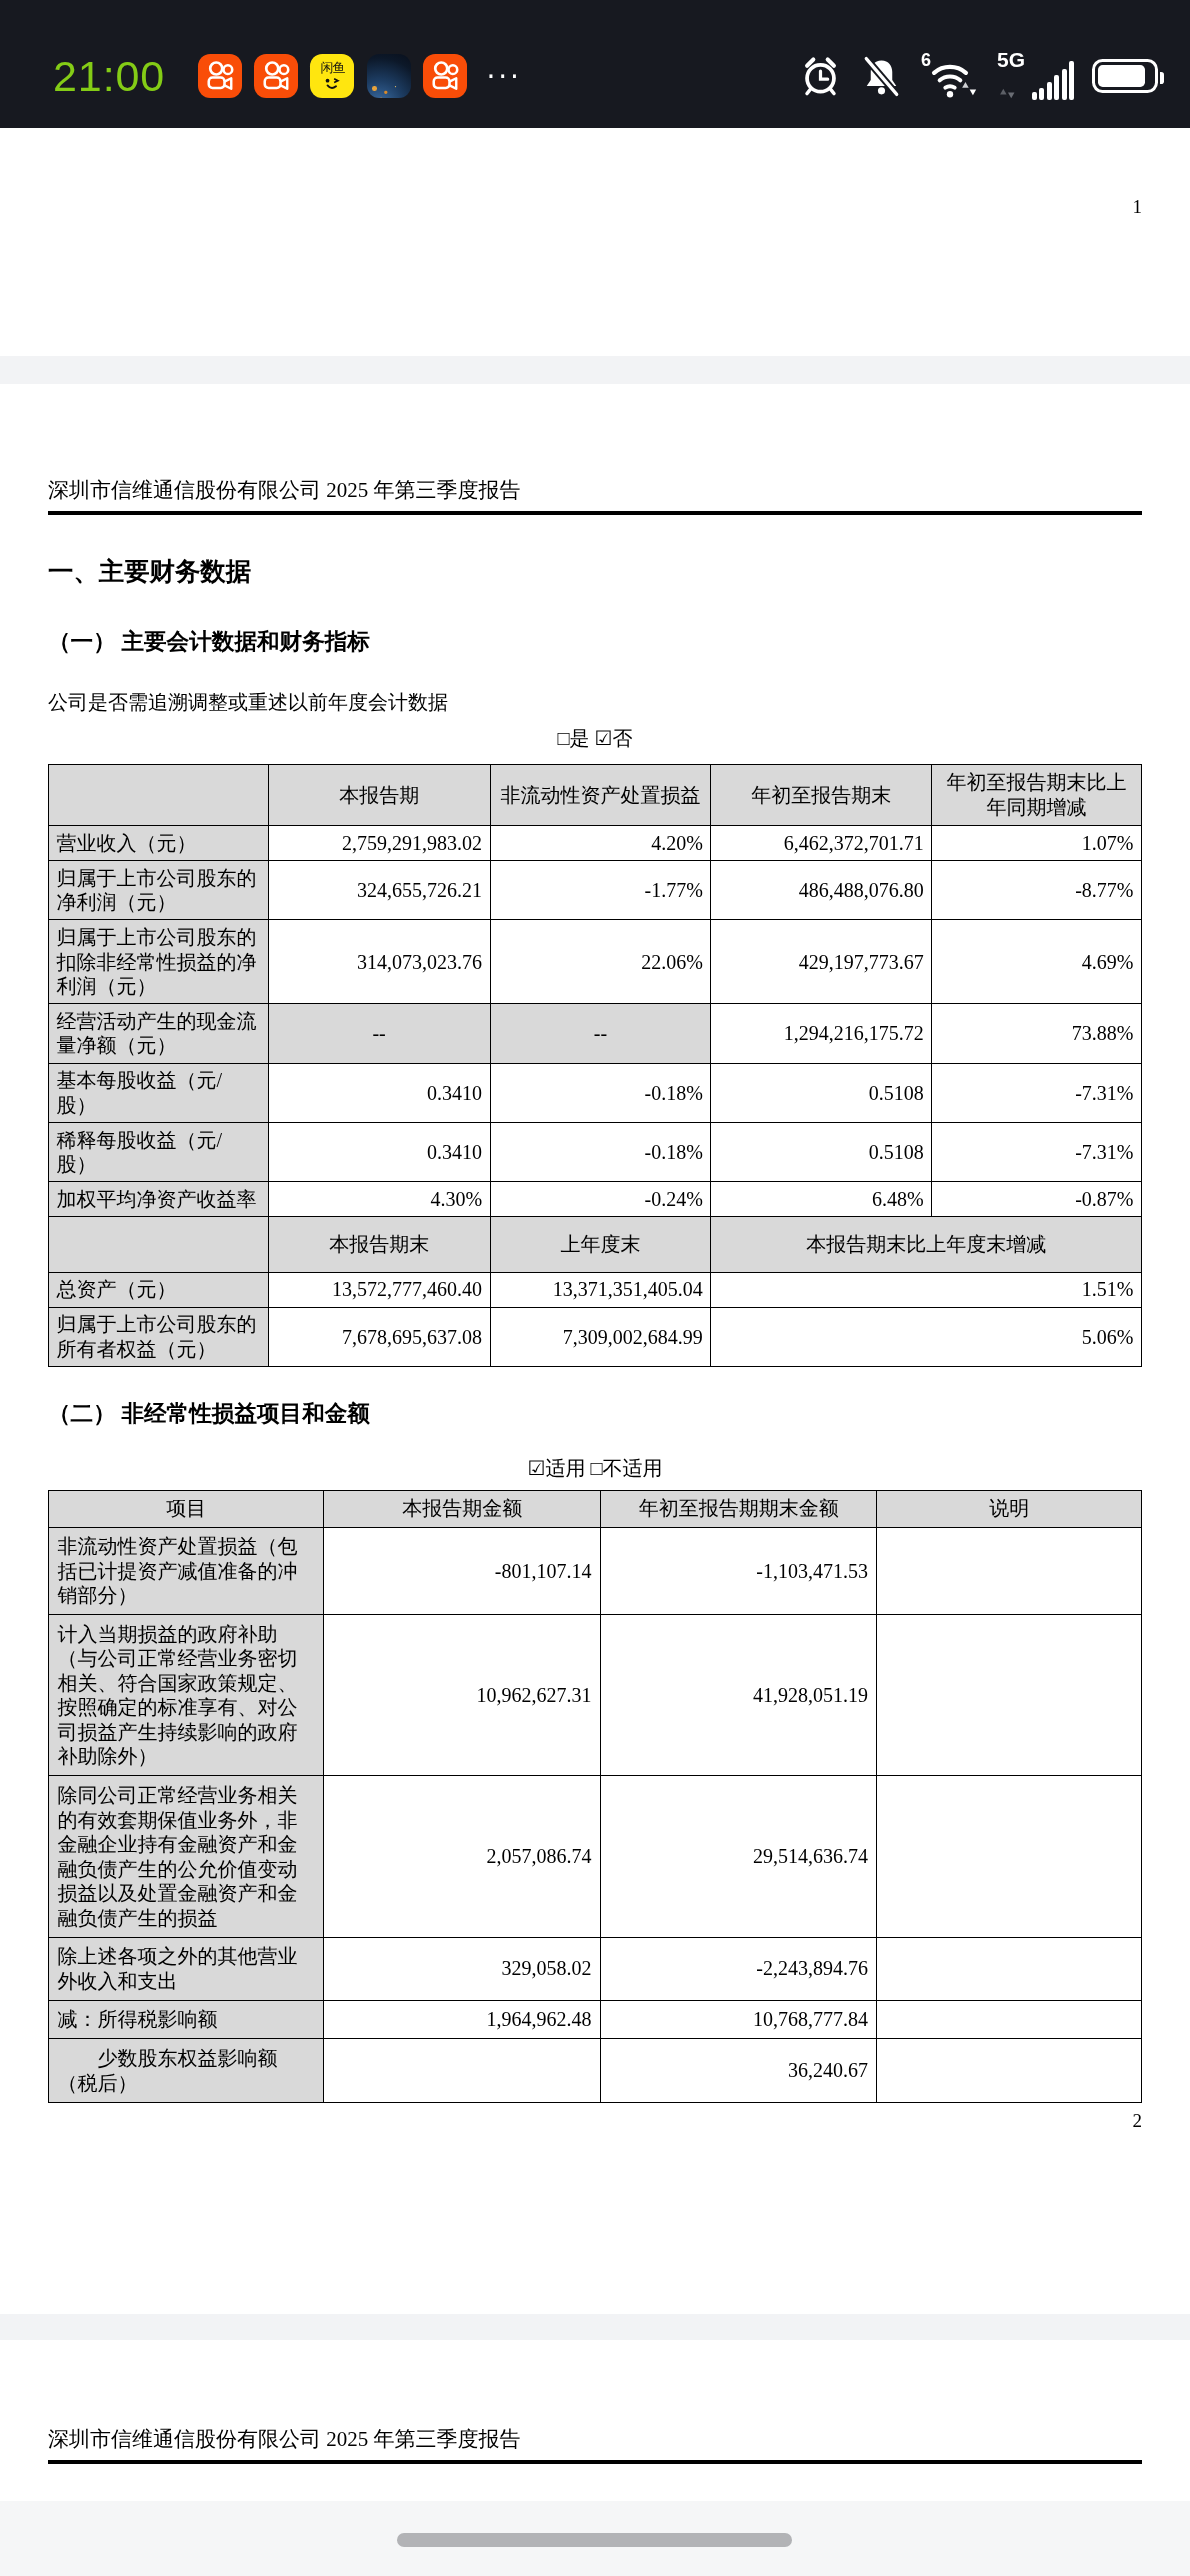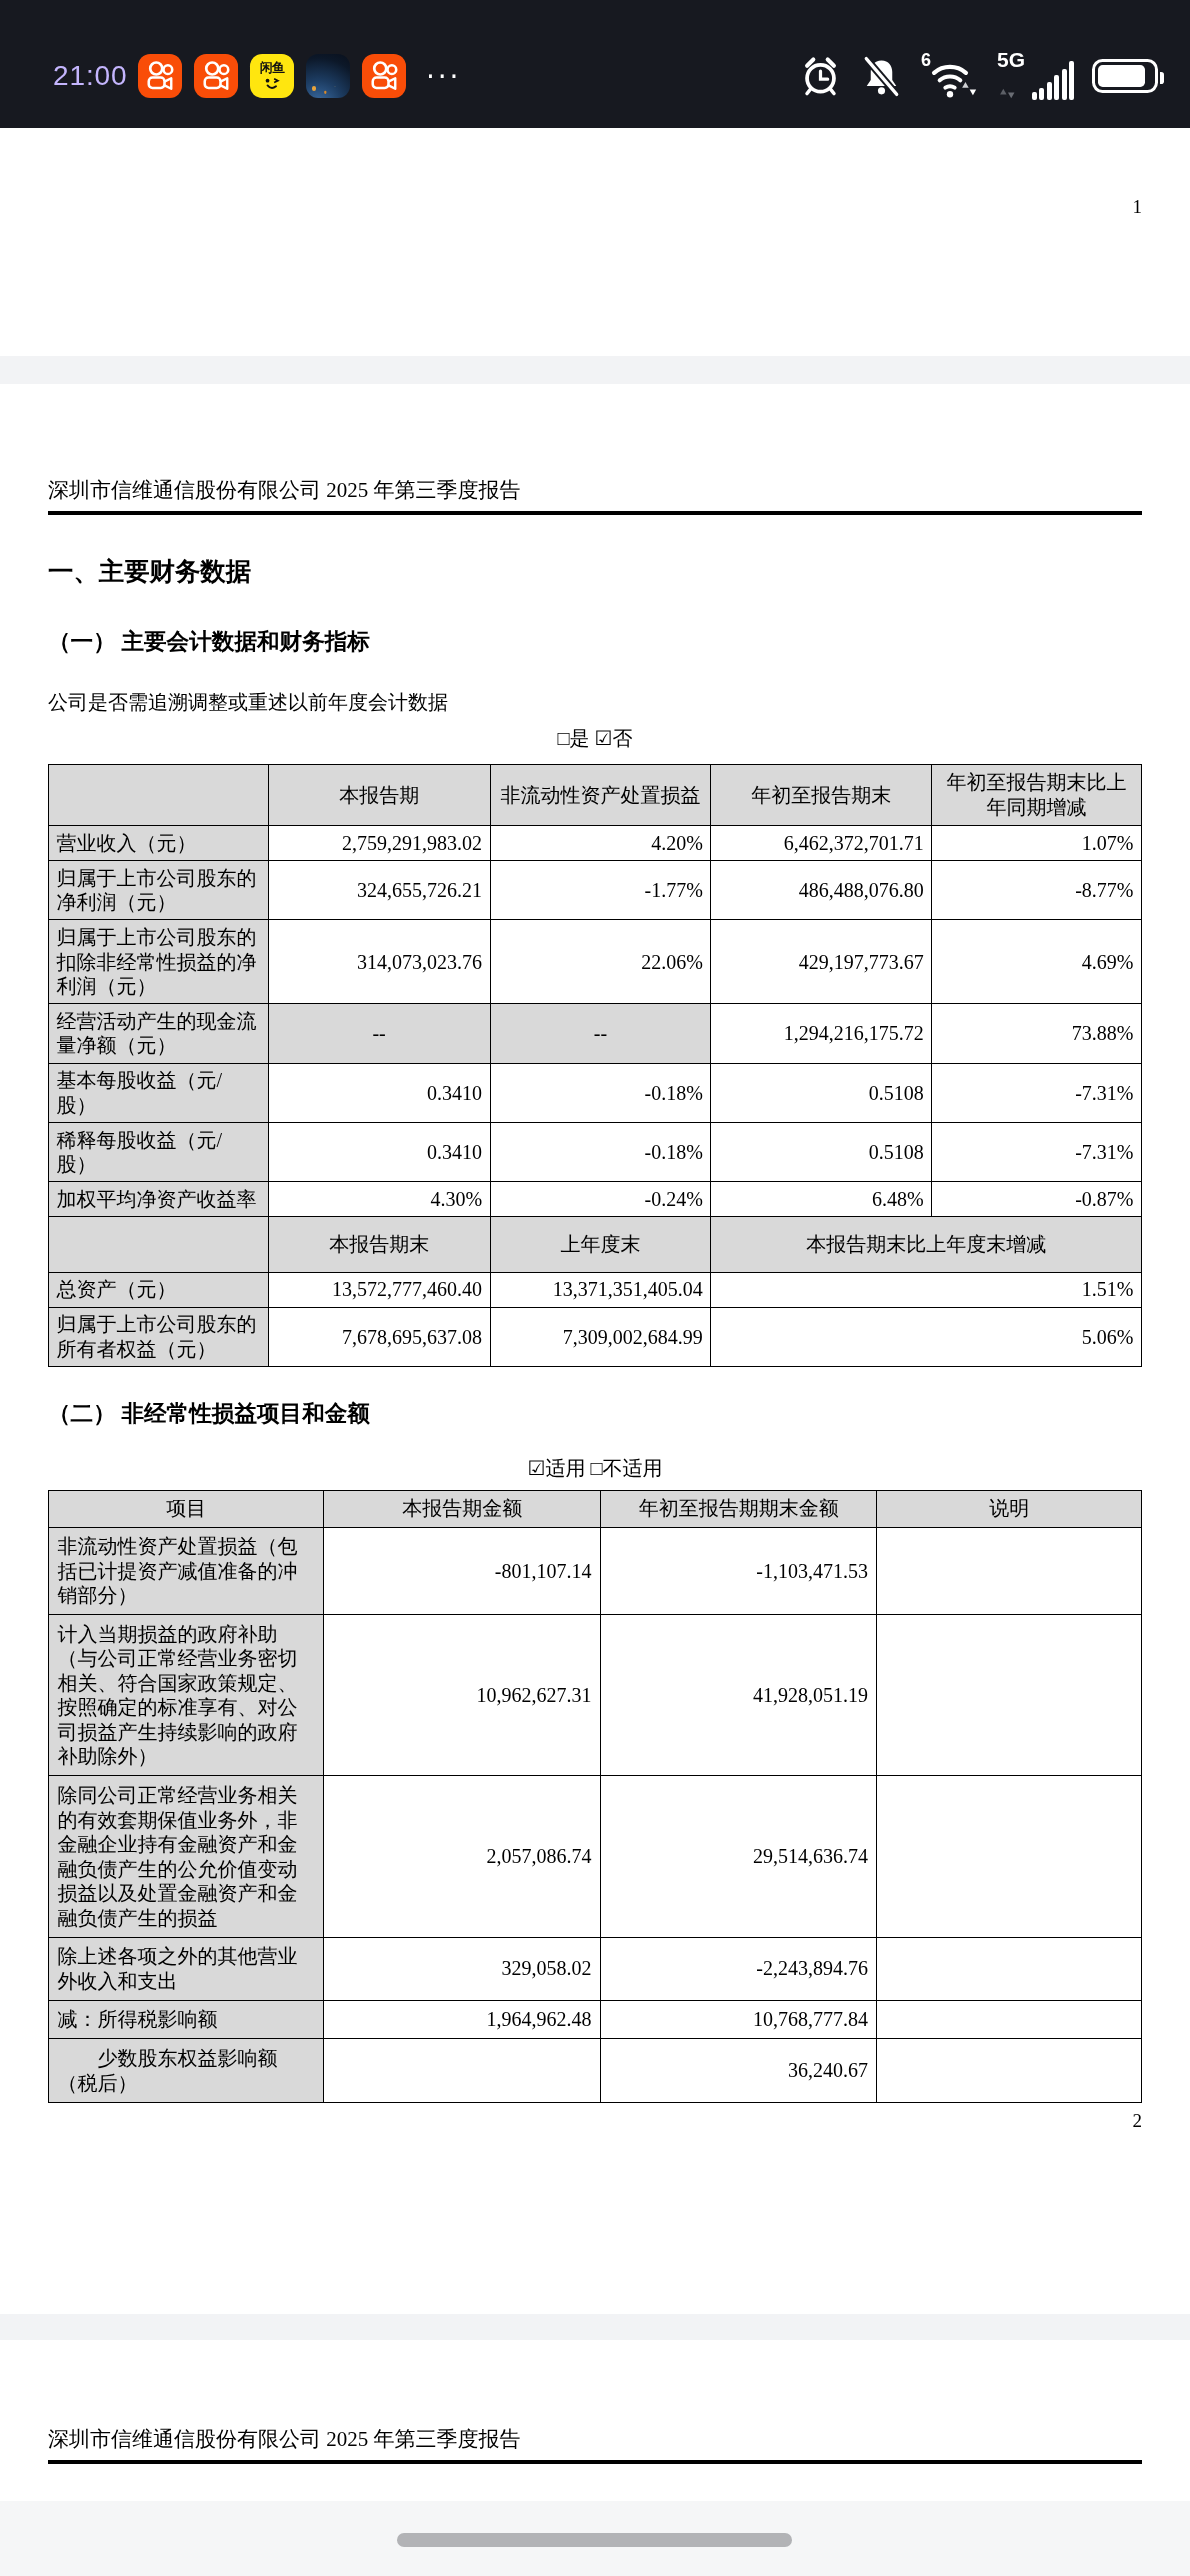--- a/index.html
+++ b/index.html
@@ -10,7 +10,7 @@
   .status-bar{position:absolute;top:0;left:0;width:1190px;height:128px;background:#171920;
               display:flex;align-items:center;padding:24.5px 32px 0 53px;box-sizing:border-box;
               font-family:"Liberation Sans","DejaVu Sans",sans-serif;}
-  .sb-time{color:#c4b5fd;font-size:28px;font-weight:500;letter-spacing:0.9px;margin-right:10px;}
+  .sb-time{color:#84cc16;font-size:43px;font-weight:500;letter-spacing:0.9px;margin-right:33px;}
   .notif-row{display:flex;align-items:center;gap:12.2px;}
   .app-tile{width:44px;height:44px;border-radius:12.2px;position:relative;overflow:hidden;flex:0 0 auto;}
   .tile-orange{background:#f94d08;display:flex;align-items:center;justify-content:center;}

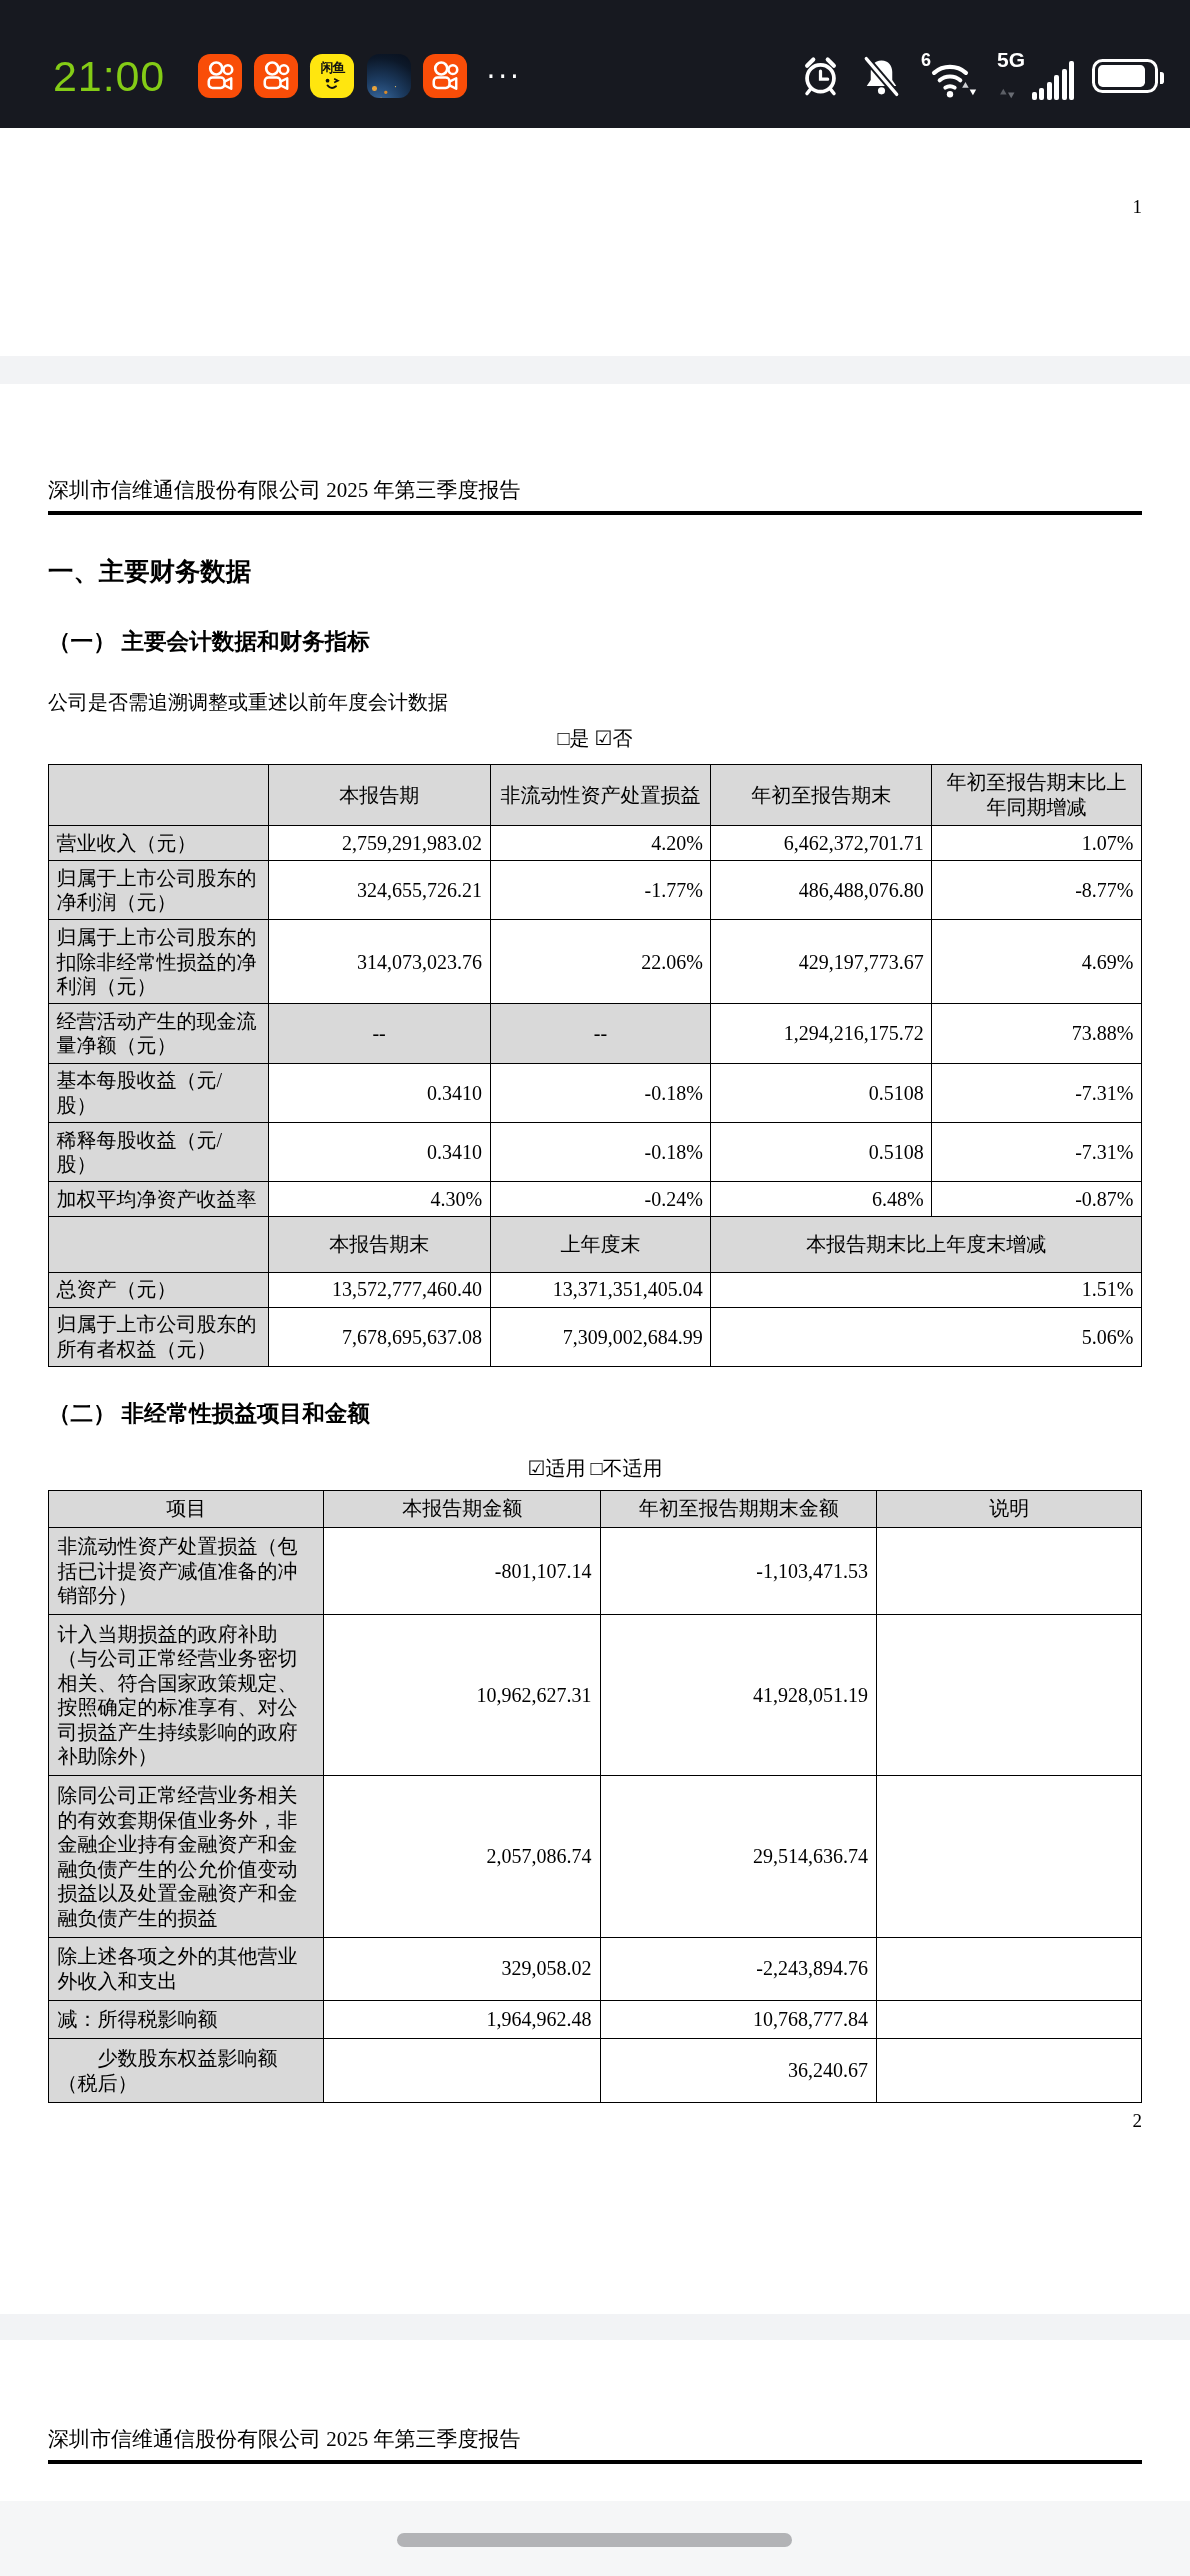--- a/index.html
+++ b/index.html
@@ -15,7 +15,7 @@
   .app-tile{width:44px;height:44px;border-radius:12.2px;position:relative;overflow:hidden;flex:0 0 auto;}
   .tile-orange{background:#f94d08;display:flex;align-items:center;justify-content:center;}
   .tile-yellow{background:#ffe60f;display:flex;flex-direction:column;align-items:center;justify-content:center;}
-  .xy-label{font-size:13px;font-weight:bold;color:#111;line-height:14px;letter-spacing:-0.9px;}
+  .xy-label{font-size:13px;font-weight:normal;color:#111;line-height:14px;letter-spacing:-0.9px;}
   .tile-photo{background:radial-gradient(circle at 28% 115%, #3c6ea6 0%, #1d3d63 40%, #0c1829 78%, #090f1b 100%);}
   .tile-photo:after{content:"";position:absolute;left:5.6px;bottom:7.5px;width:4.7px;height:4.7px;border-radius:50%;
                     background:#e8a33c;box-shadow:11.3px 3.8px 0 -0.9px #d98a2b, 21px -1.9px 0 -1.9px #e8c06a, 6.6px 9.4px 0 -1.9px #c97f2a;}

